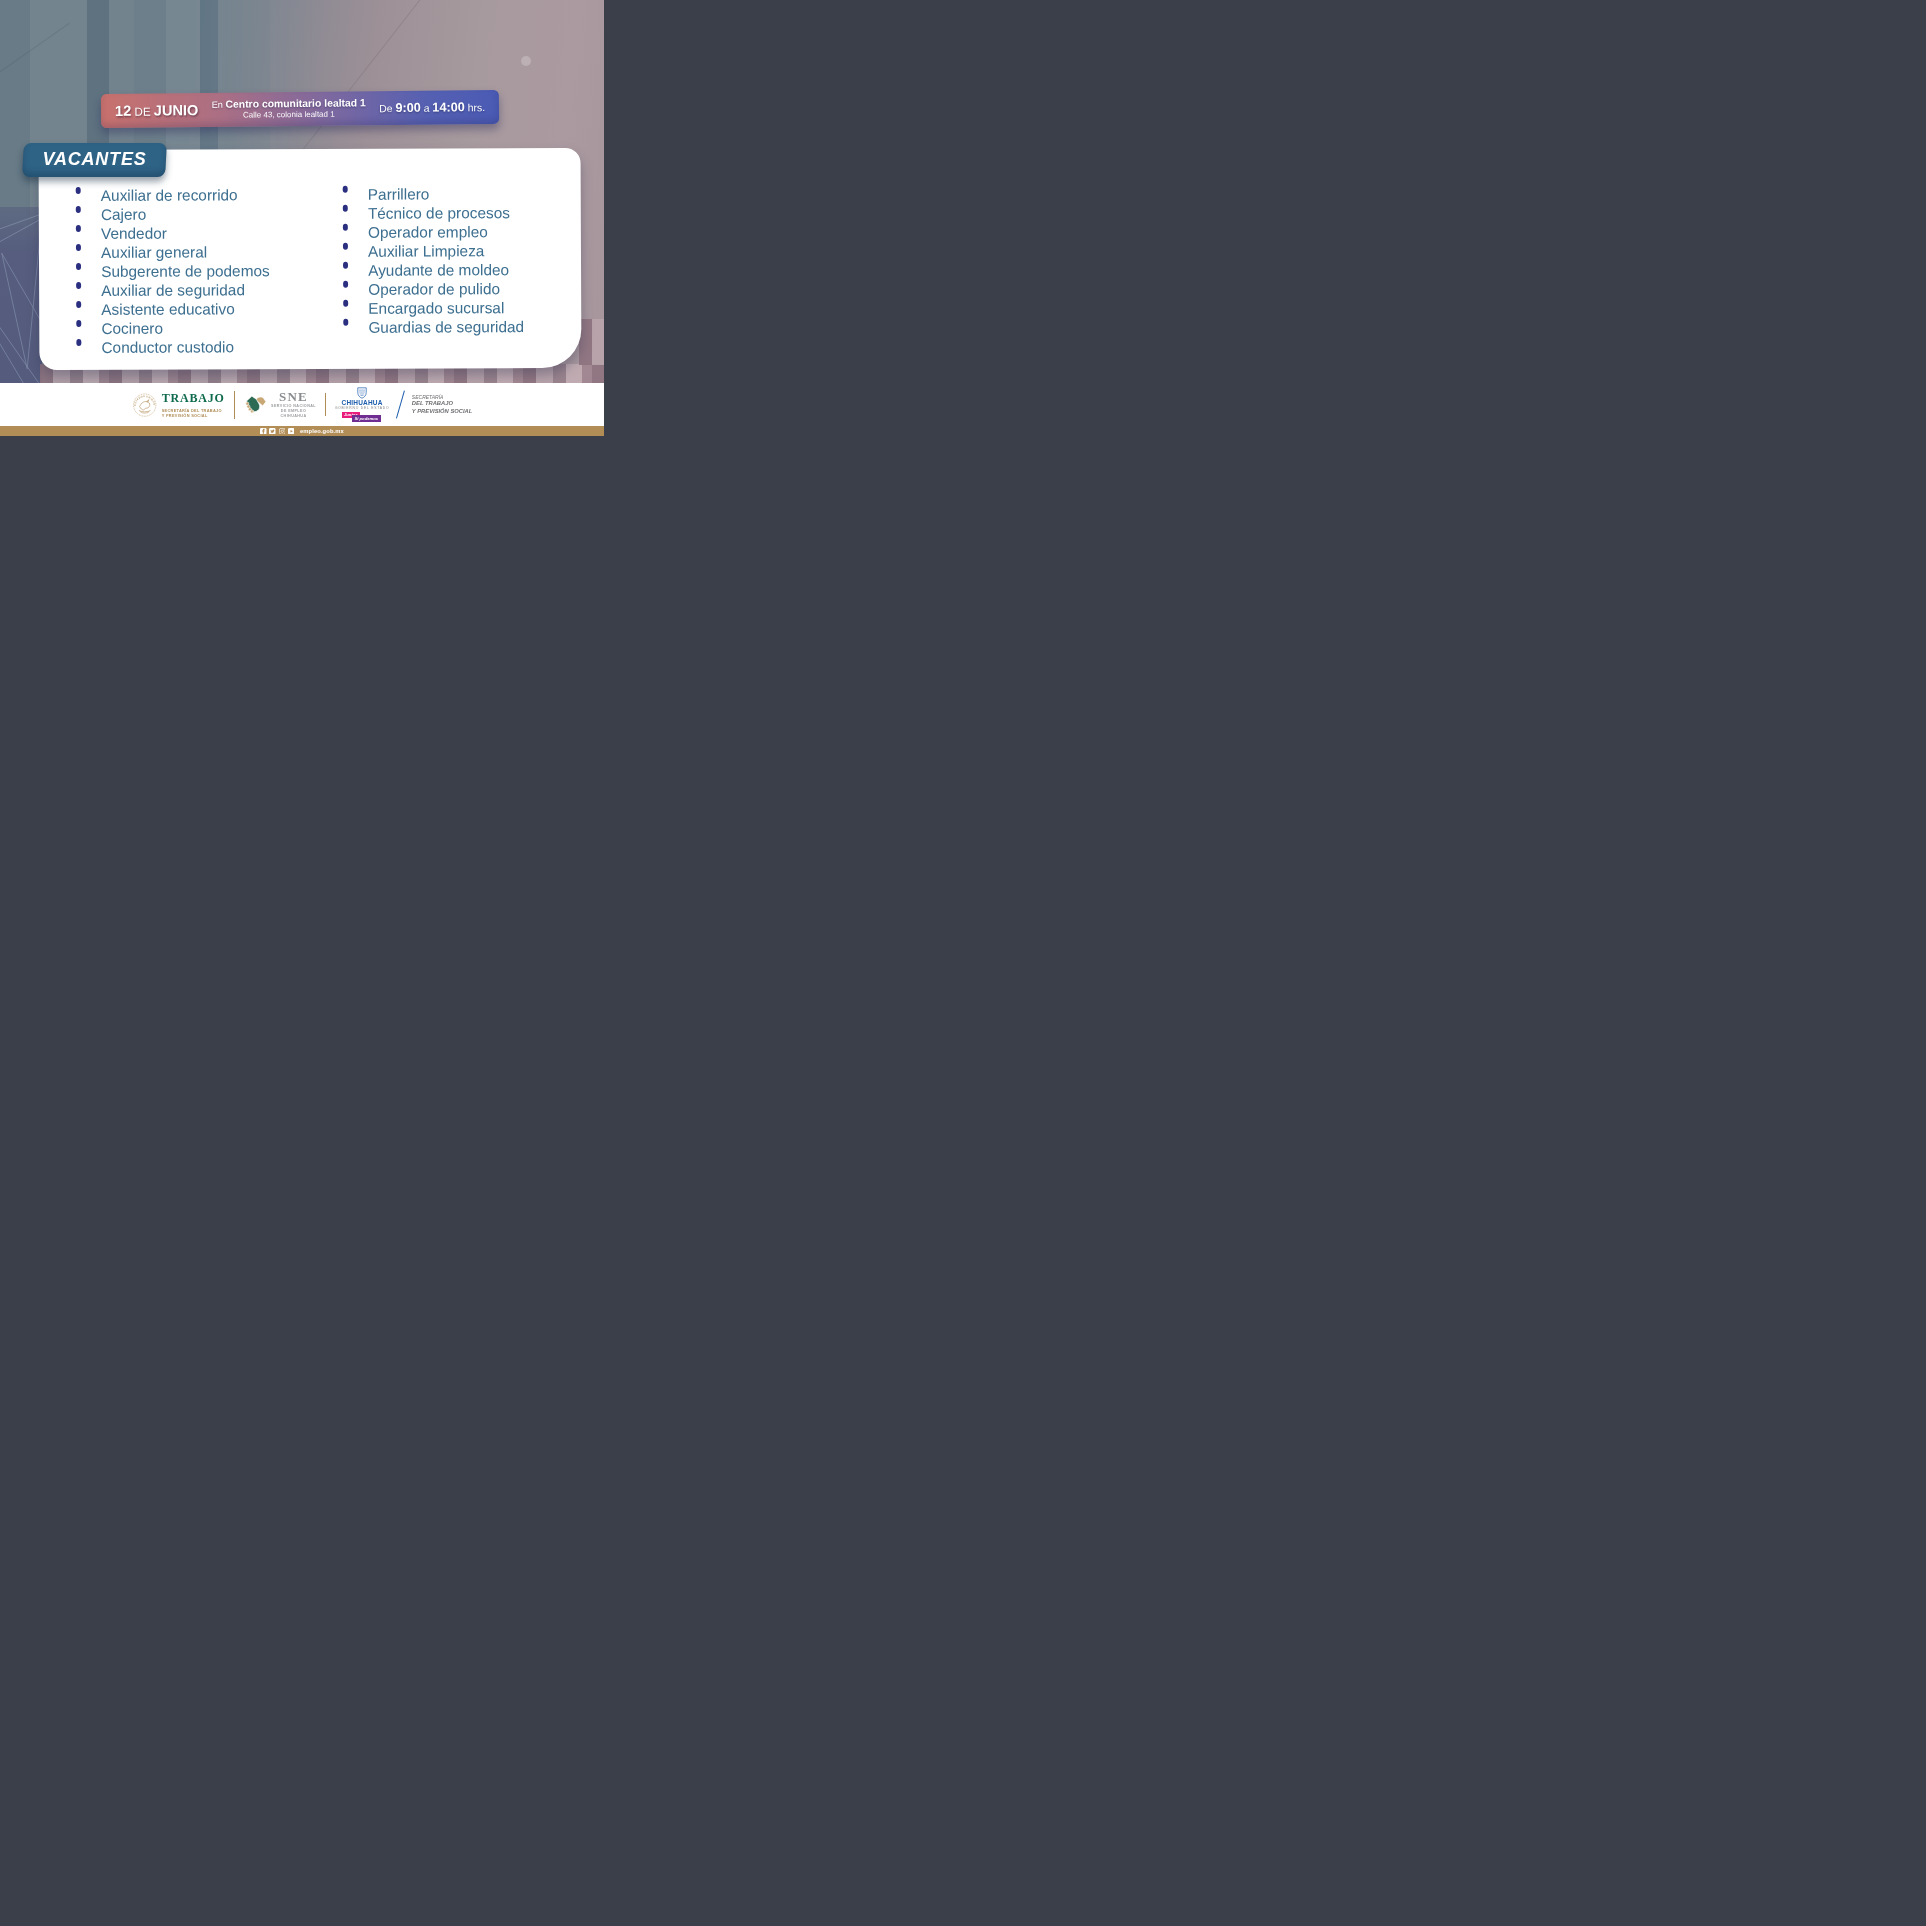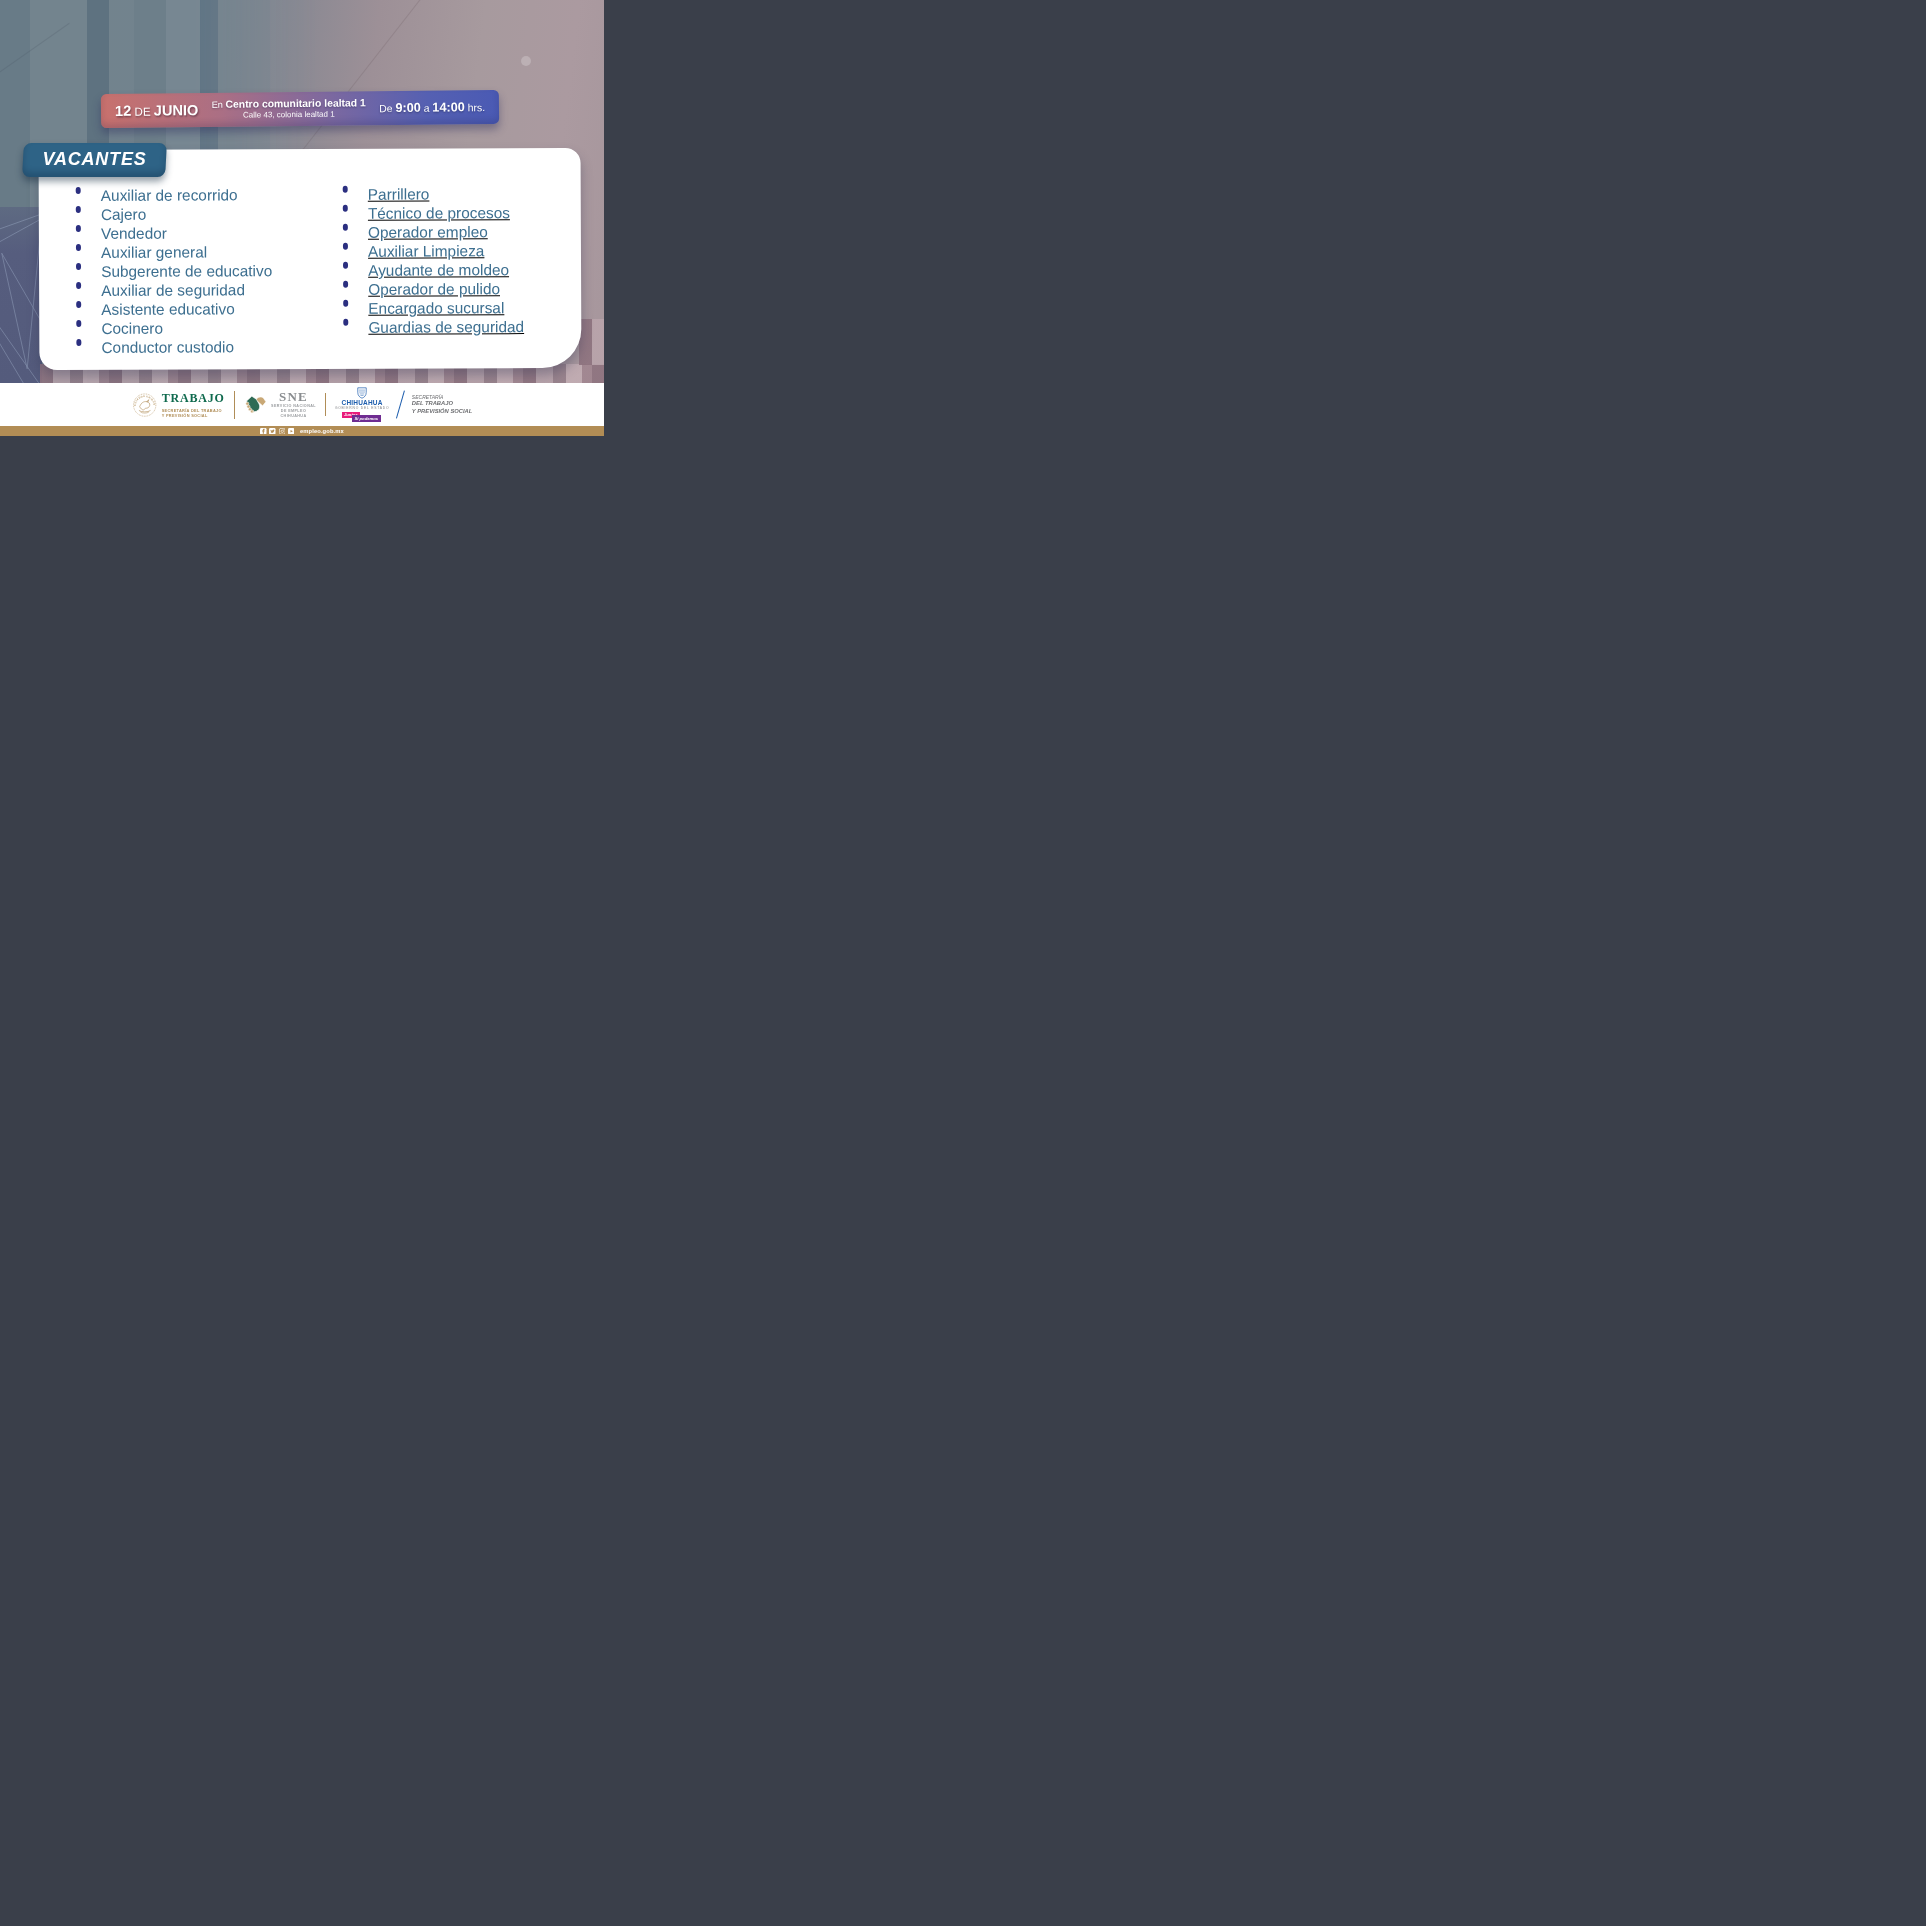--- a/index.html
+++ b/index.html
@@ -81,7 +81,7 @@
   }
   .col{position:absolute; top:37px;}
   .col-left{left:37px;}
-  .col-right{left:304px;text-decoration:underline;}
+  .col-right{left:304px;}
   .item{display:flex; height:19px; font-size:15.4px; color:#3d6f90; white-space:nowrap;gap:12px;}
   .bullet{width:5.4px; height:6.5px; border-radius:50%; background:#2b2f80; margin-right:7.7px; flex:0 0 auto;}
   

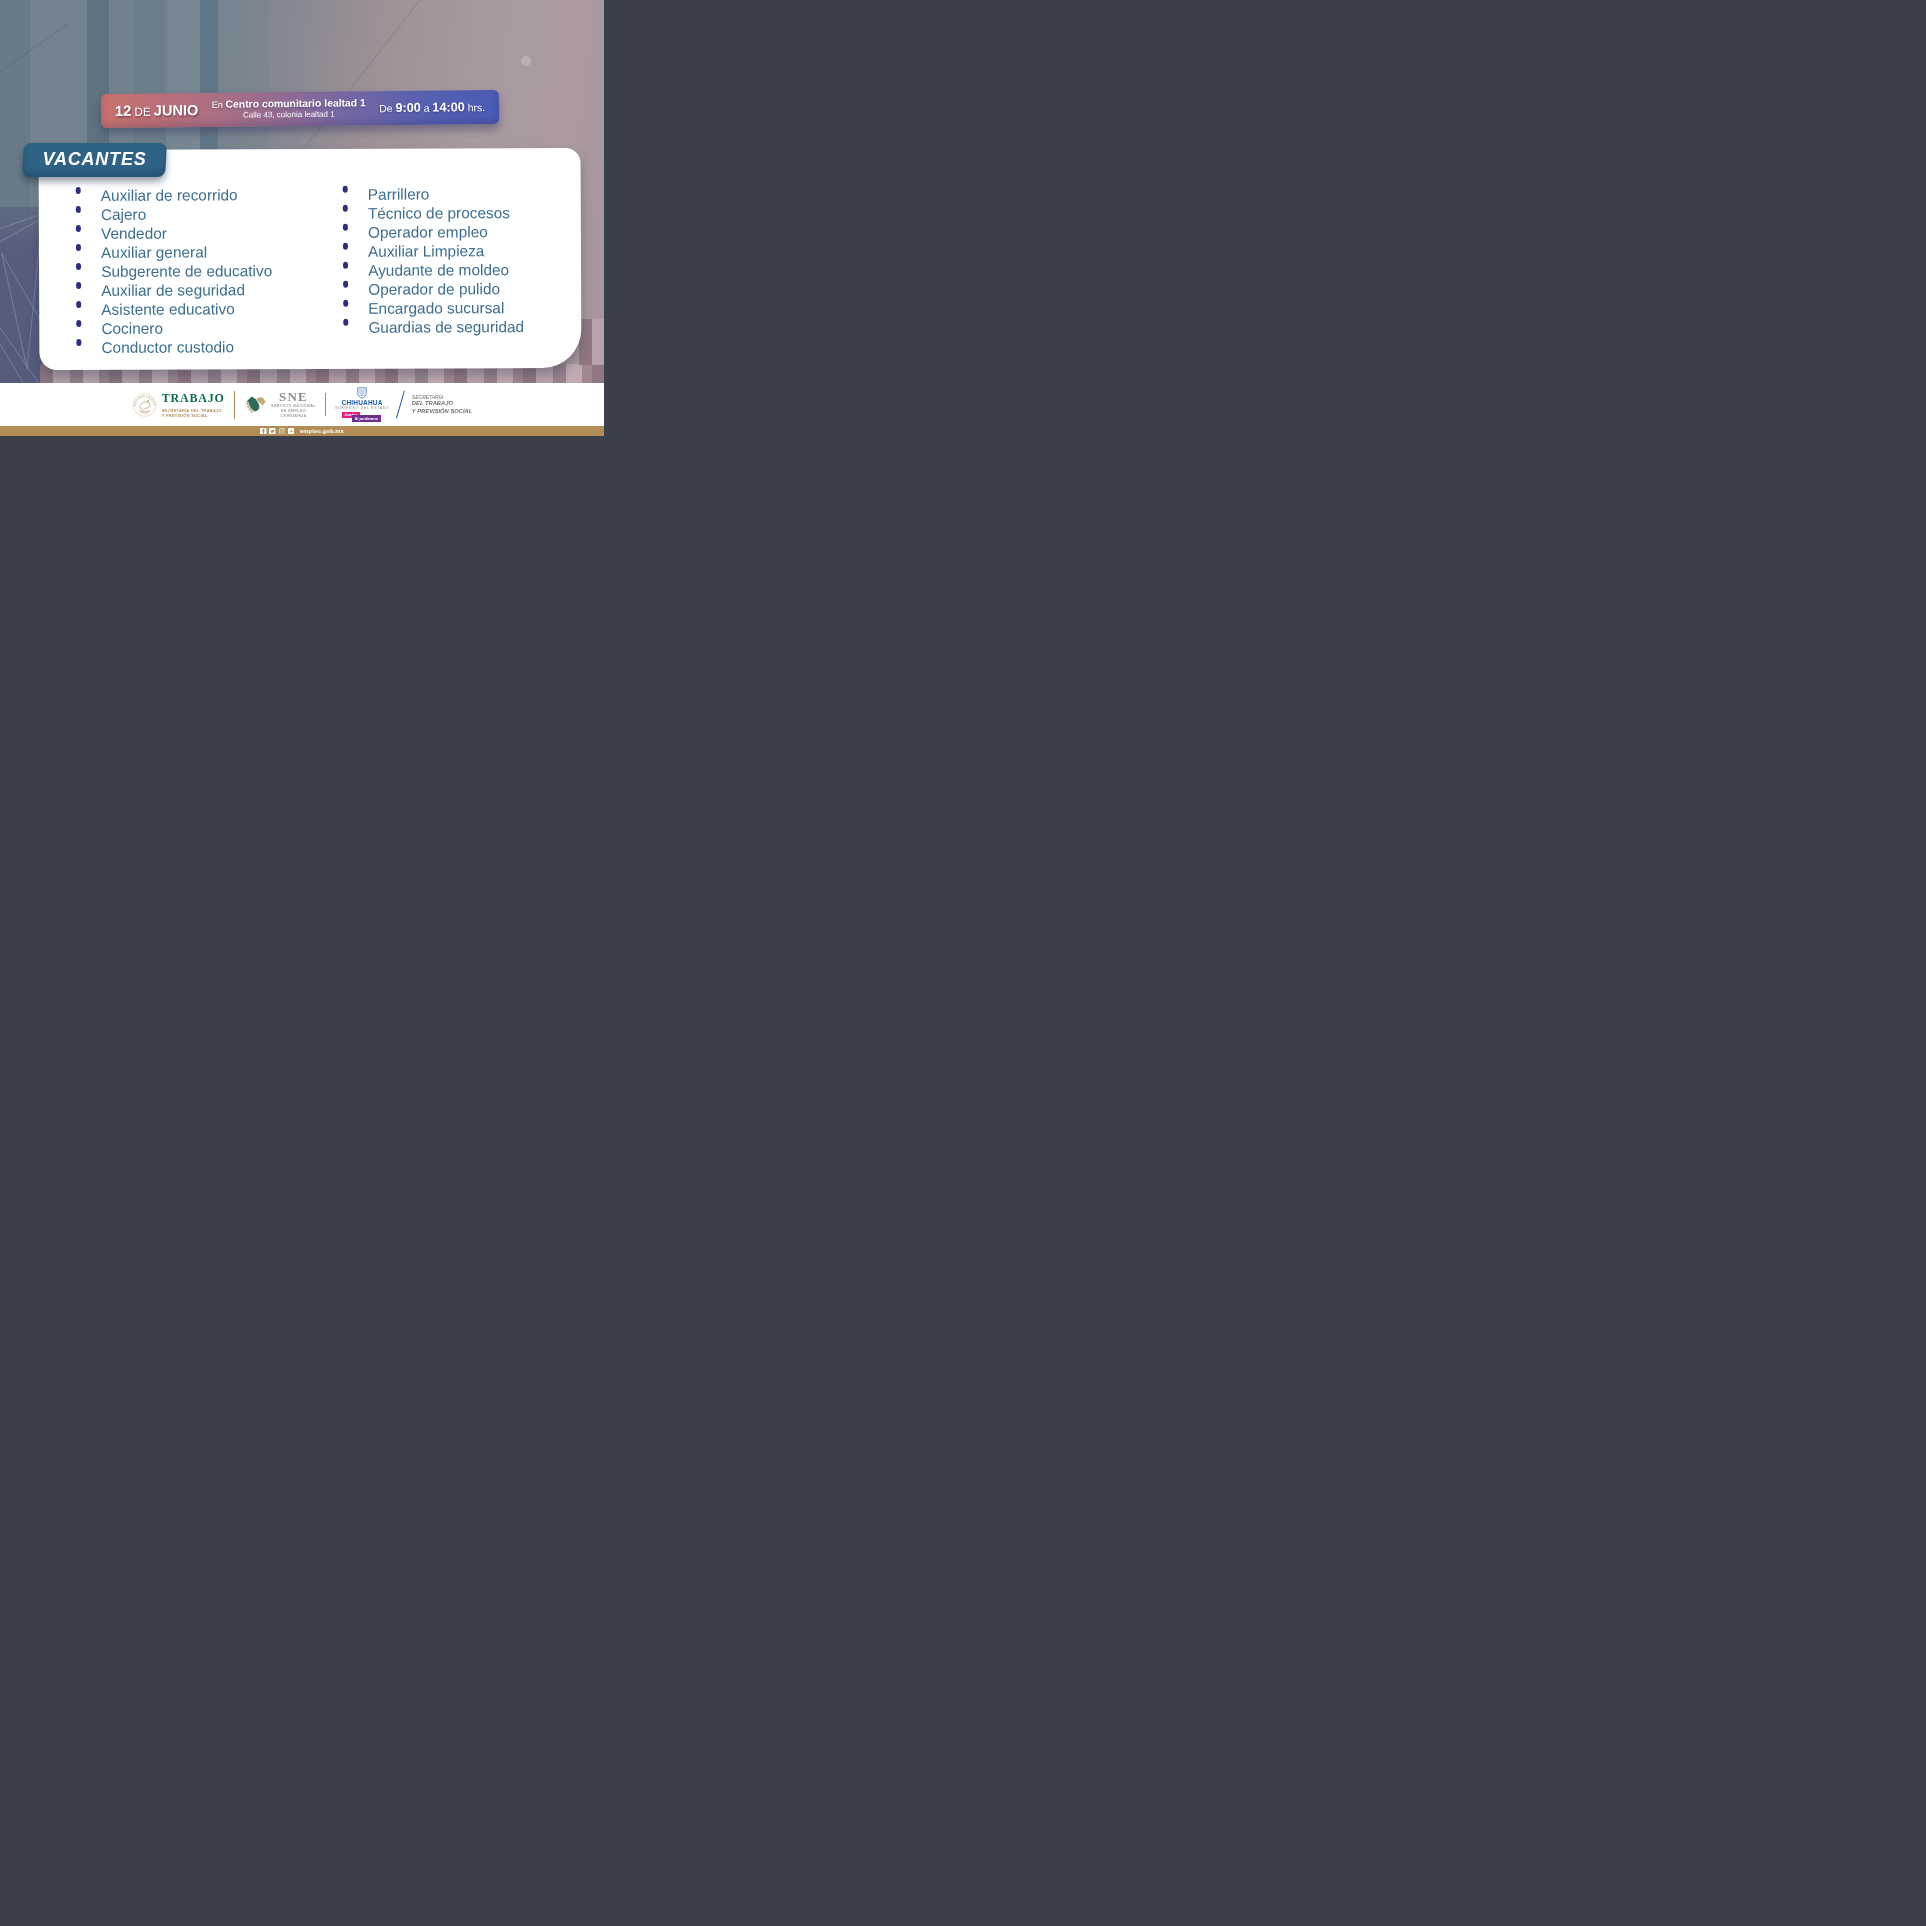--- a/index.html
+++ b/index.html
@@ -182,7 +182,7 @@
       </div>
         <div class="item">
         <span class="bullet"></span>
-        <span>Subgerente de educativo</span>
+        <span>Subgerente de podemos</span>
       </div>
         <div class="item">
         <span class="bullet"></span>

